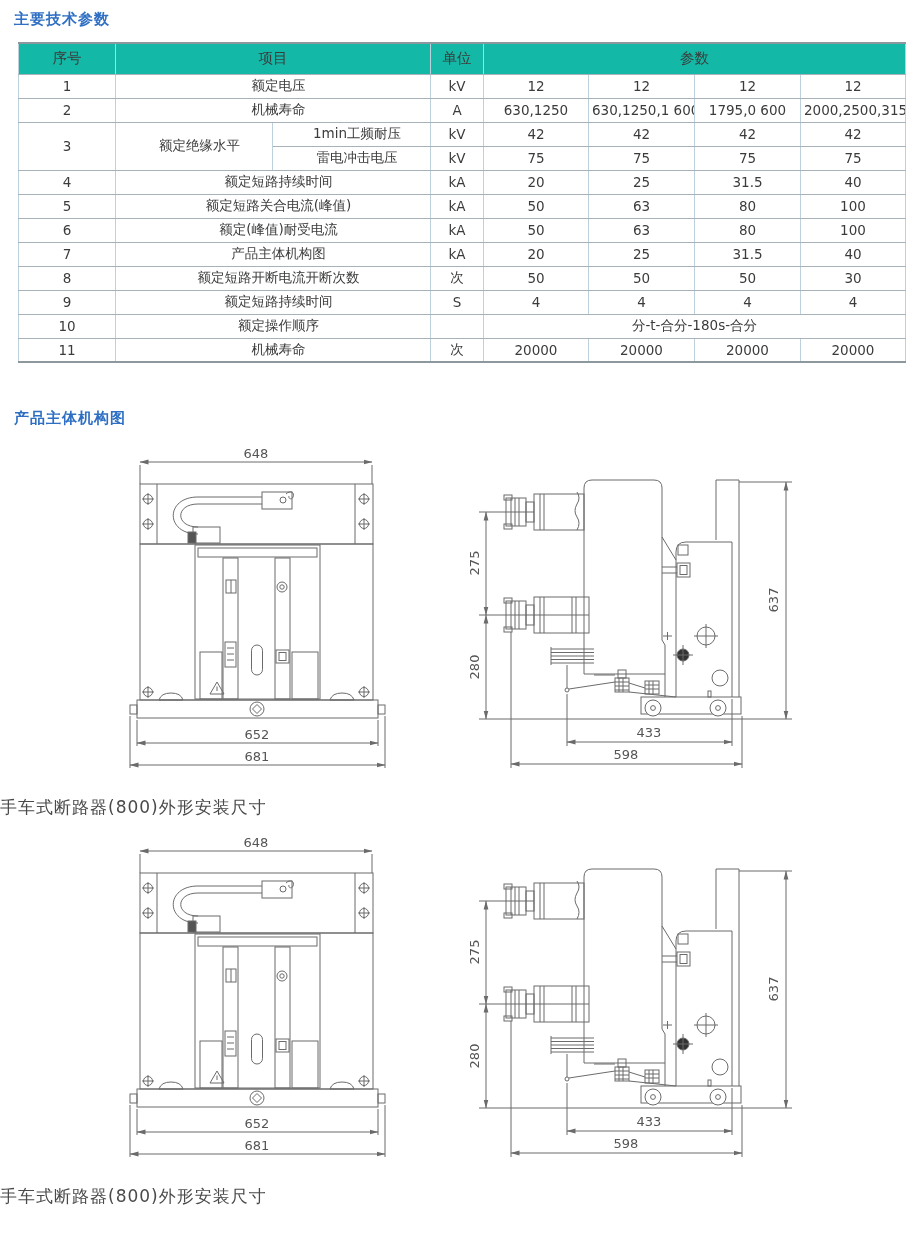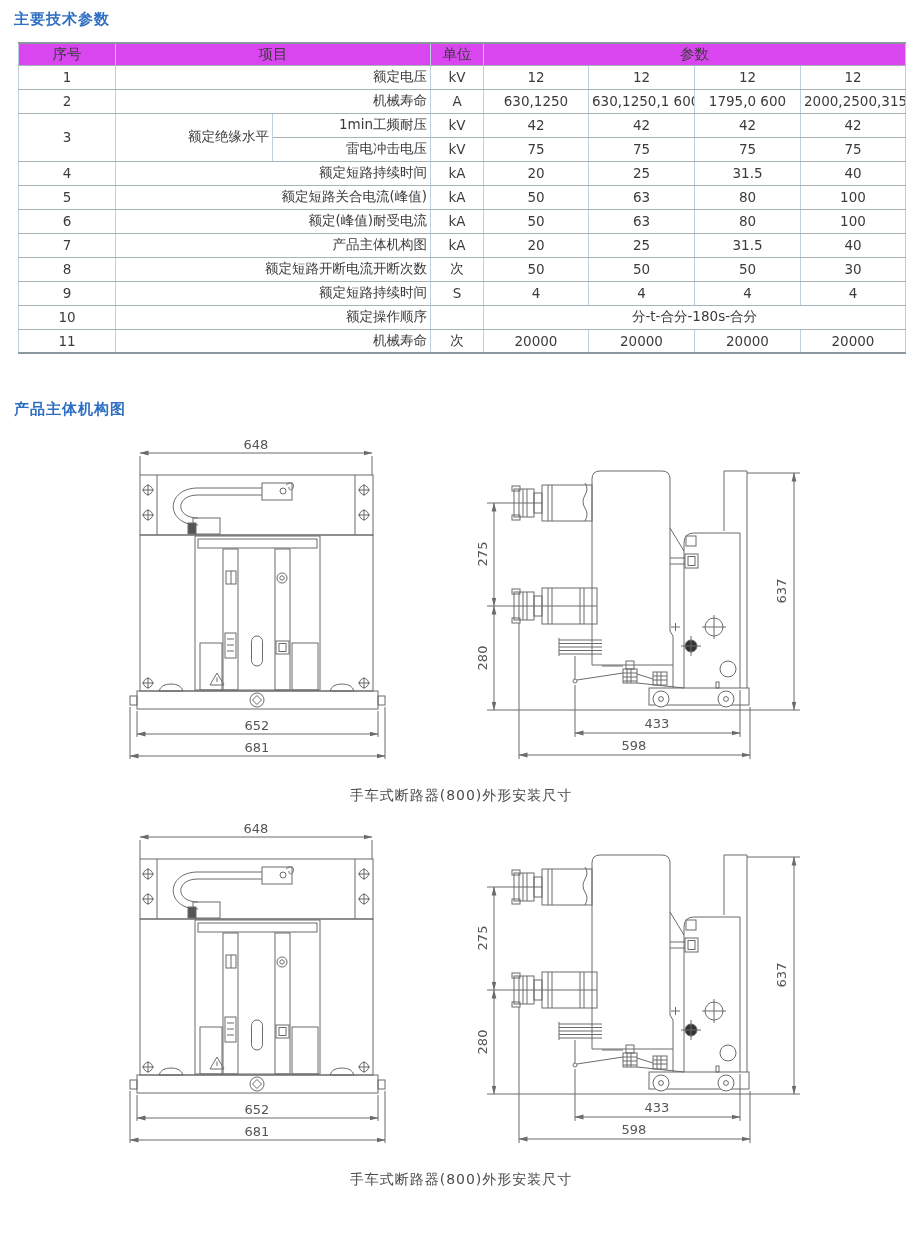--- a/index.html
+++ b/index.html
@@ -12,7 +12,7 @@
              border-top:2px solid #8d979e;border-bottom:2px solid #8d979e}
   table.spec th,table.spec td{border:1px solid #bdd1dd;border-top:1px solid #a8b2b9;border-bottom:1px solid #a8b2b9;
              height:24px;padding:0 3px;font-weight:normal;white-space:nowrap;overflow:hidden}
-  table.spec thead th{background:#d946ef;height:22px;font-size:14.5px}
+  table.spec thead th{background:#14b8a6;height:31px;font-size:14.5px}
   table.spec td.item-cell{text-align:right;padding-left:14px}
   
   .figure-block{margin-top:0}

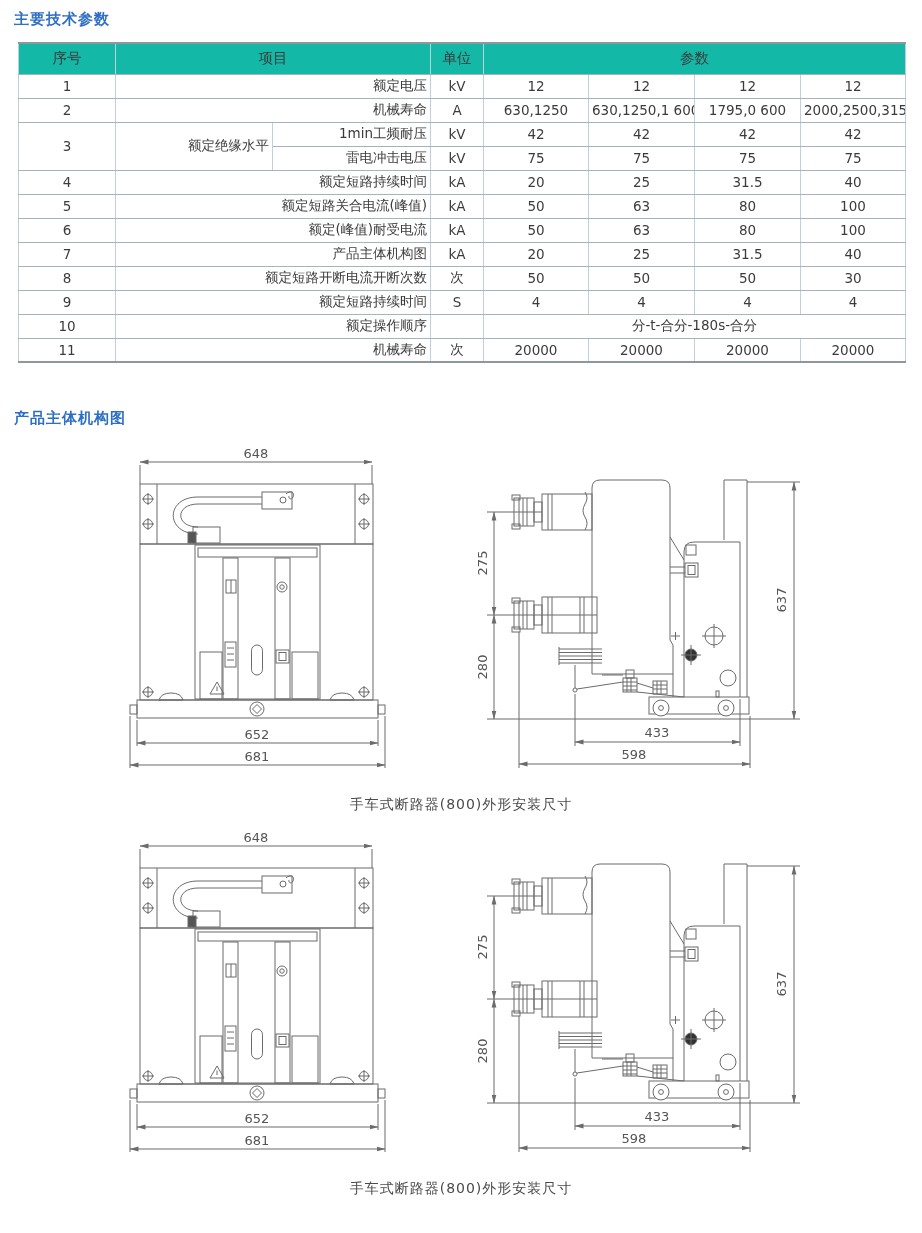--- a/index.html
+++ b/index.html
@@ -13,7 +13,7 @@
   table.spec th,table.spec td{border:1px solid #bdd1dd;border-top:1px solid #a8b2b9;border-bottom:1px solid #a8b2b9;
              height:24px;padding:0 3px;font-weight:normal;white-space:nowrap;overflow:hidden}
   table.spec thead th{background:#14b8a6;height:31px;font-size:14.5px}
-  table.spec td.item-cell{text-align:right;padding-left:14px}
+  table.spec td.item-cell{text-align:center;padding-left:14px}
   
   .figure-block{margin-top:0}
   .figure-row{display:flex;align-items:flex-start;padding-left:95px;gap:12px;margin-top:12px}

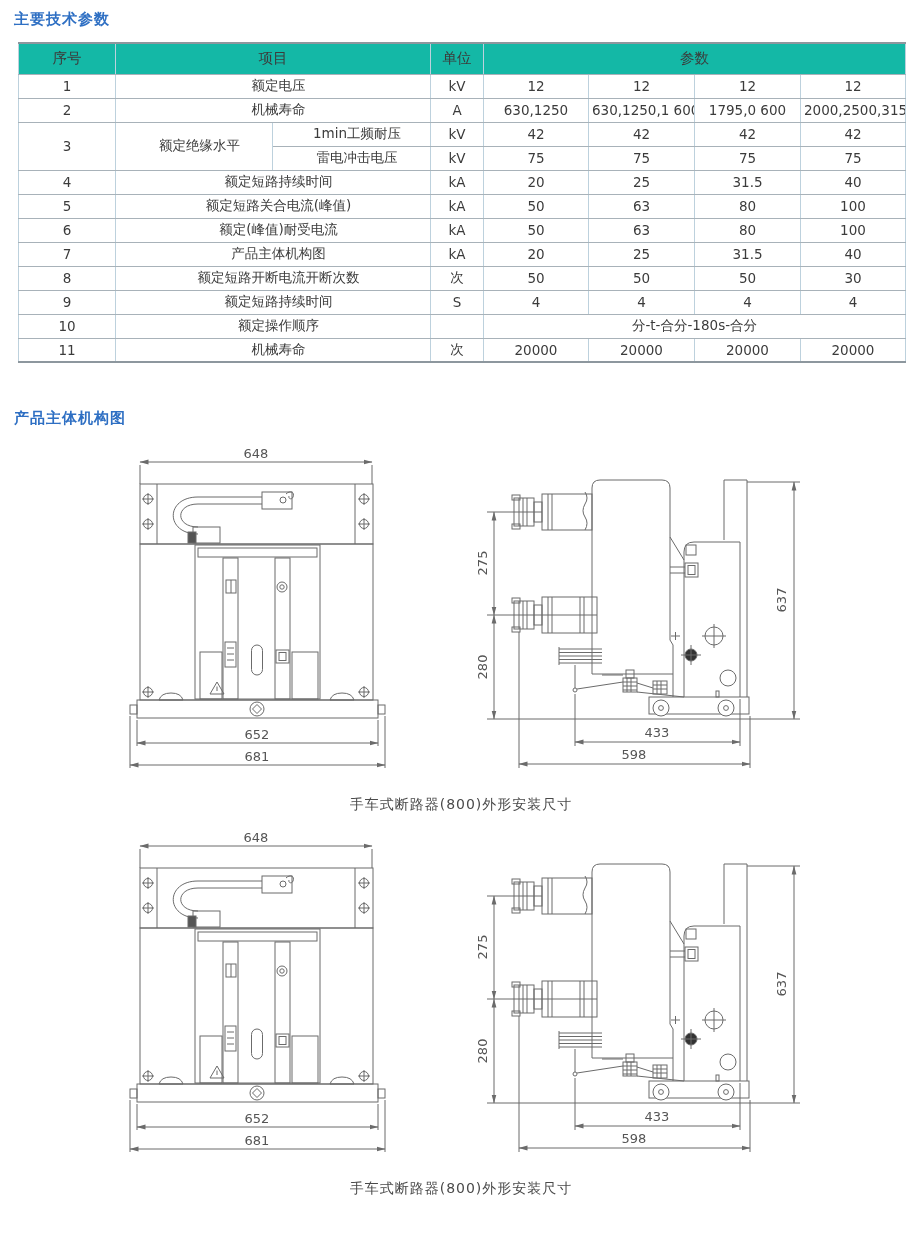--- a/index.html
+++ b/index.html
@@ -16,7 +16,7 @@
   table.spec td.item-cell{text-align:center;padding-left:14px}
   
   .figure-block{margin-top:0}
-  .figure-row{display:flex;align-items:flex-start;padding-left:95px;gap:12px;margin-top:12px}
+  .figure-row{display:flex;align-items:flex-start;padding-left:95px;gap:4px;margin-top:12px}
   .figure-caption{text-align:center;font-size:14px;color:#4a4a4a;margin:4px 0 10px 0;letter-spacing:1px}
   svg .draw{stroke:#6b6b6b;fill:none;stroke-width:1}
   svg text.dim{fill:#555;font-size:13px;stroke:none;font-family:"DejaVu Sans",sans-serif}

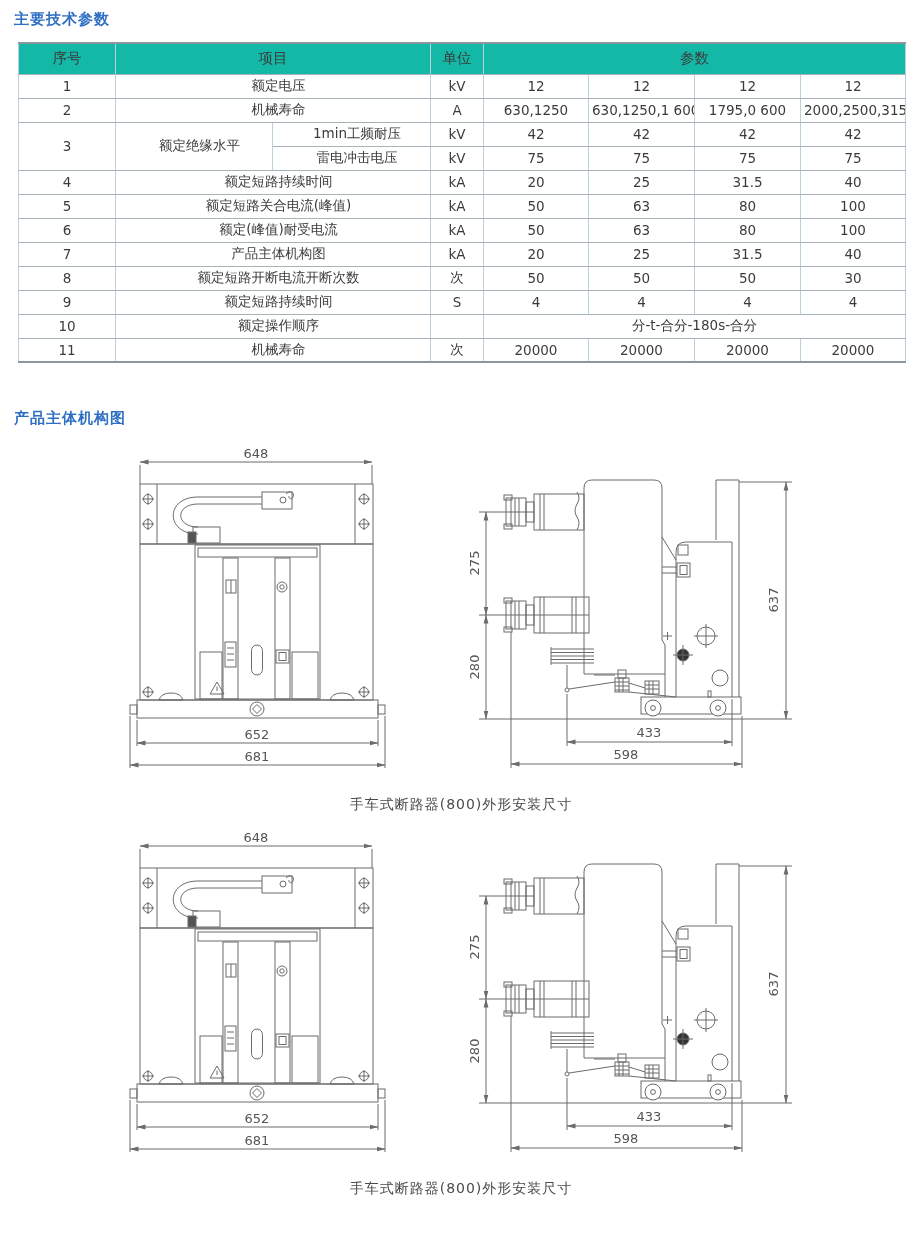--- a/index.html
+++ b/index.html
@@ -17,7 +17,7 @@
   
   .figure-block{margin-top:0}
   .figure-row{display:flex;align-items:flex-start;padding-left:95px;gap:4px;margin-top:12px}
-  .figure-caption{text-align:center;font-size:14px;color:#4a4a4a;margin:4px 0 10px 0;letter-spacing:1px}
+  .figure-caption{text-align:left;font-size:17px;color:#4a4a4a;margin:4px 0 10px 0;letter-spacing:1px}
   svg .draw{stroke:#6b6b6b;fill:none;stroke-width:1}
   svg text.dim{fill:#555;font-size:13px;stroke:none;font-family:"DejaVu Sans",sans-serif}
   #figures-host{margin-top:14px}

